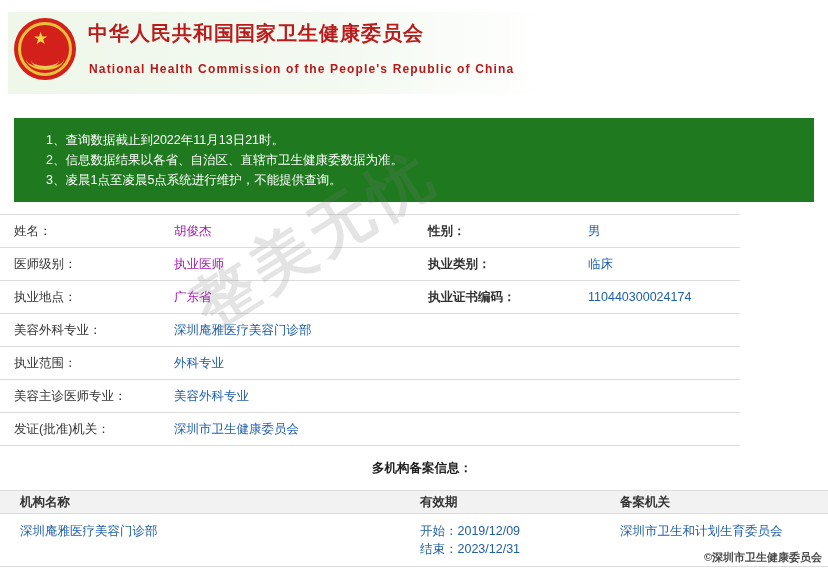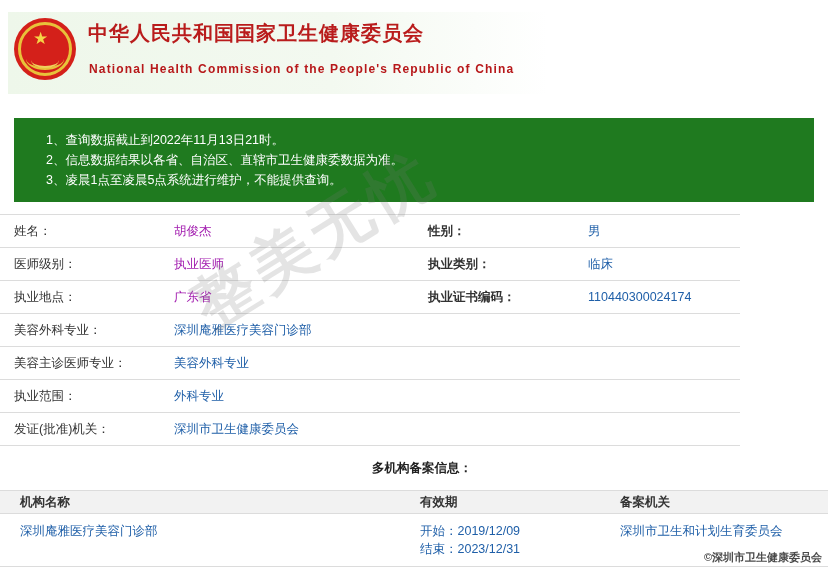--- a/index.html
+++ b/index.html
@@ -250,12 +250,12 @@
       <td class="val-wide" colspan="3">深圳庵雅医疗美容门诊部</td>
     </tr>
     <tr>
+      <td class="lbl">执业范围：</td>
+      <td class="val-wide" colspan="3">外科专业</td>
+    </tr>
+    <tr>
       <td class="lbl">美容主诊医师专业：</td>
       <td class="val-wide" colspan="3">美容外科专业</td>
-    </tr>
-    <tr>
-      <td class="lbl">执业范围：</td>
-      <td class="val-wide" colspan="3">外科专业</td>
     </tr>
     <tr>
       <td class="lbl">发证(批准)机关：</td>

